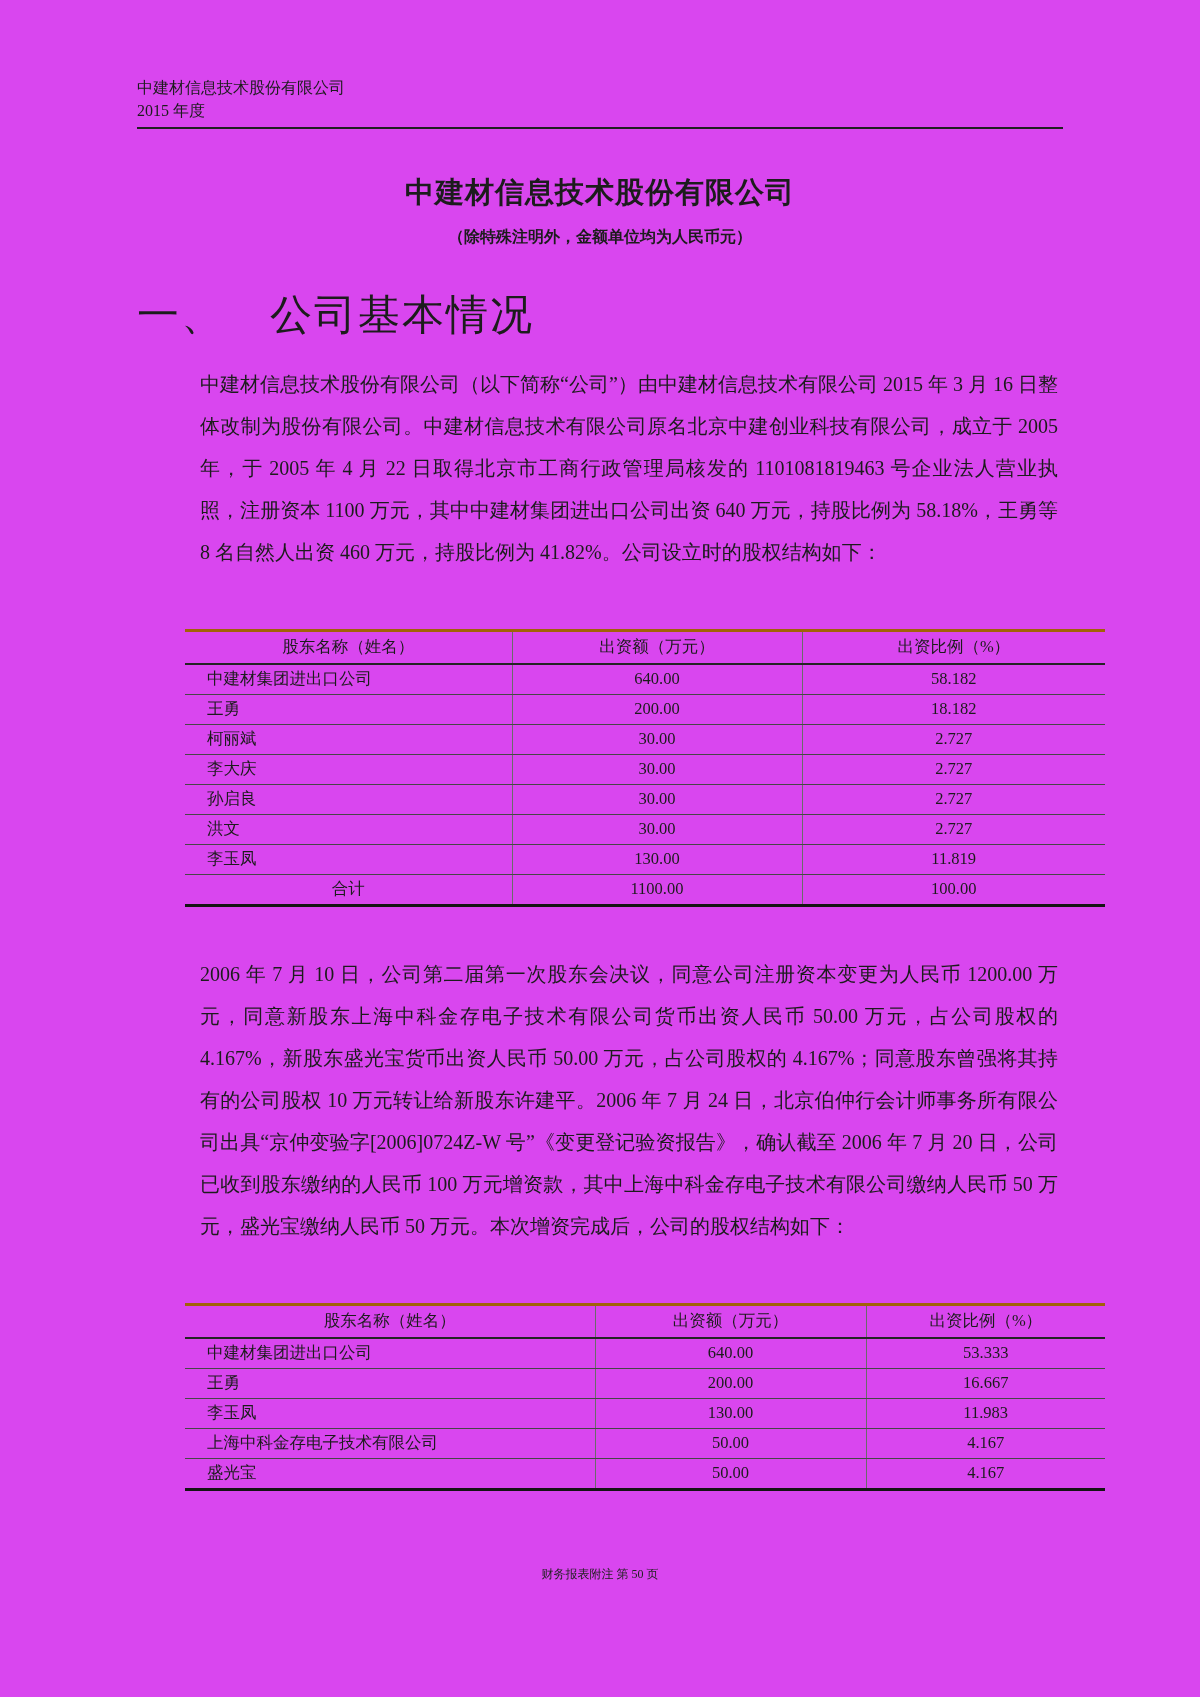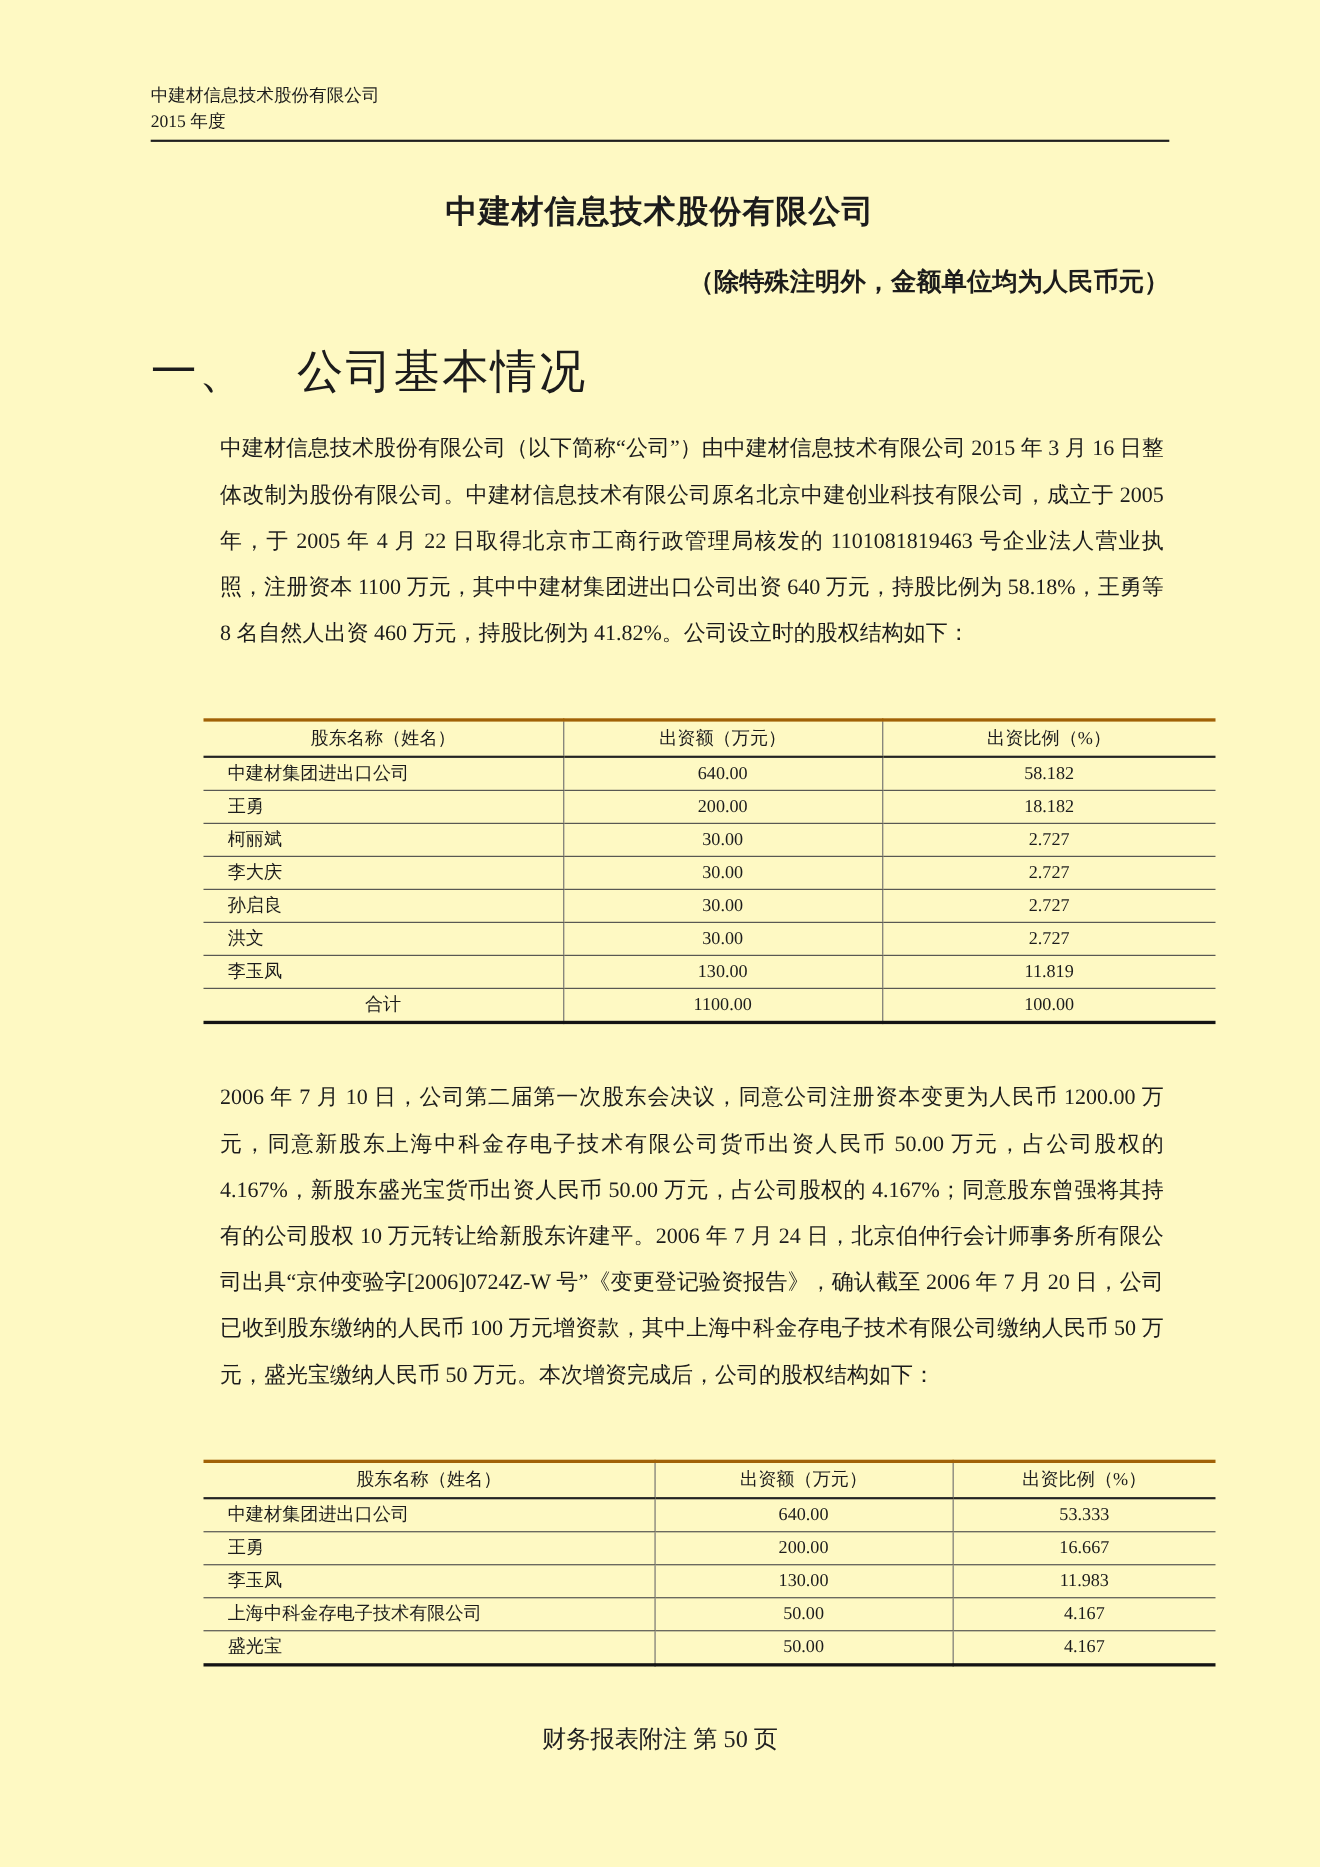--- a/index.html
+++ b/index.html
@@ -4,7 +4,7 @@
 <style>
   html,body { margin:0; padding:0; background:#e8e8e8; }
   .page {
-    width:1200px; height:1697px; margin:0 auto; background:#fef9c3;
+    width:1200px; height:1697px; margin:0 auto; background:#d946ef;
     position:relative; overflow:hidden;
     font-family:"Liberation Serif","DejaVu Serif",serif; color:#1c1c1c;
   }

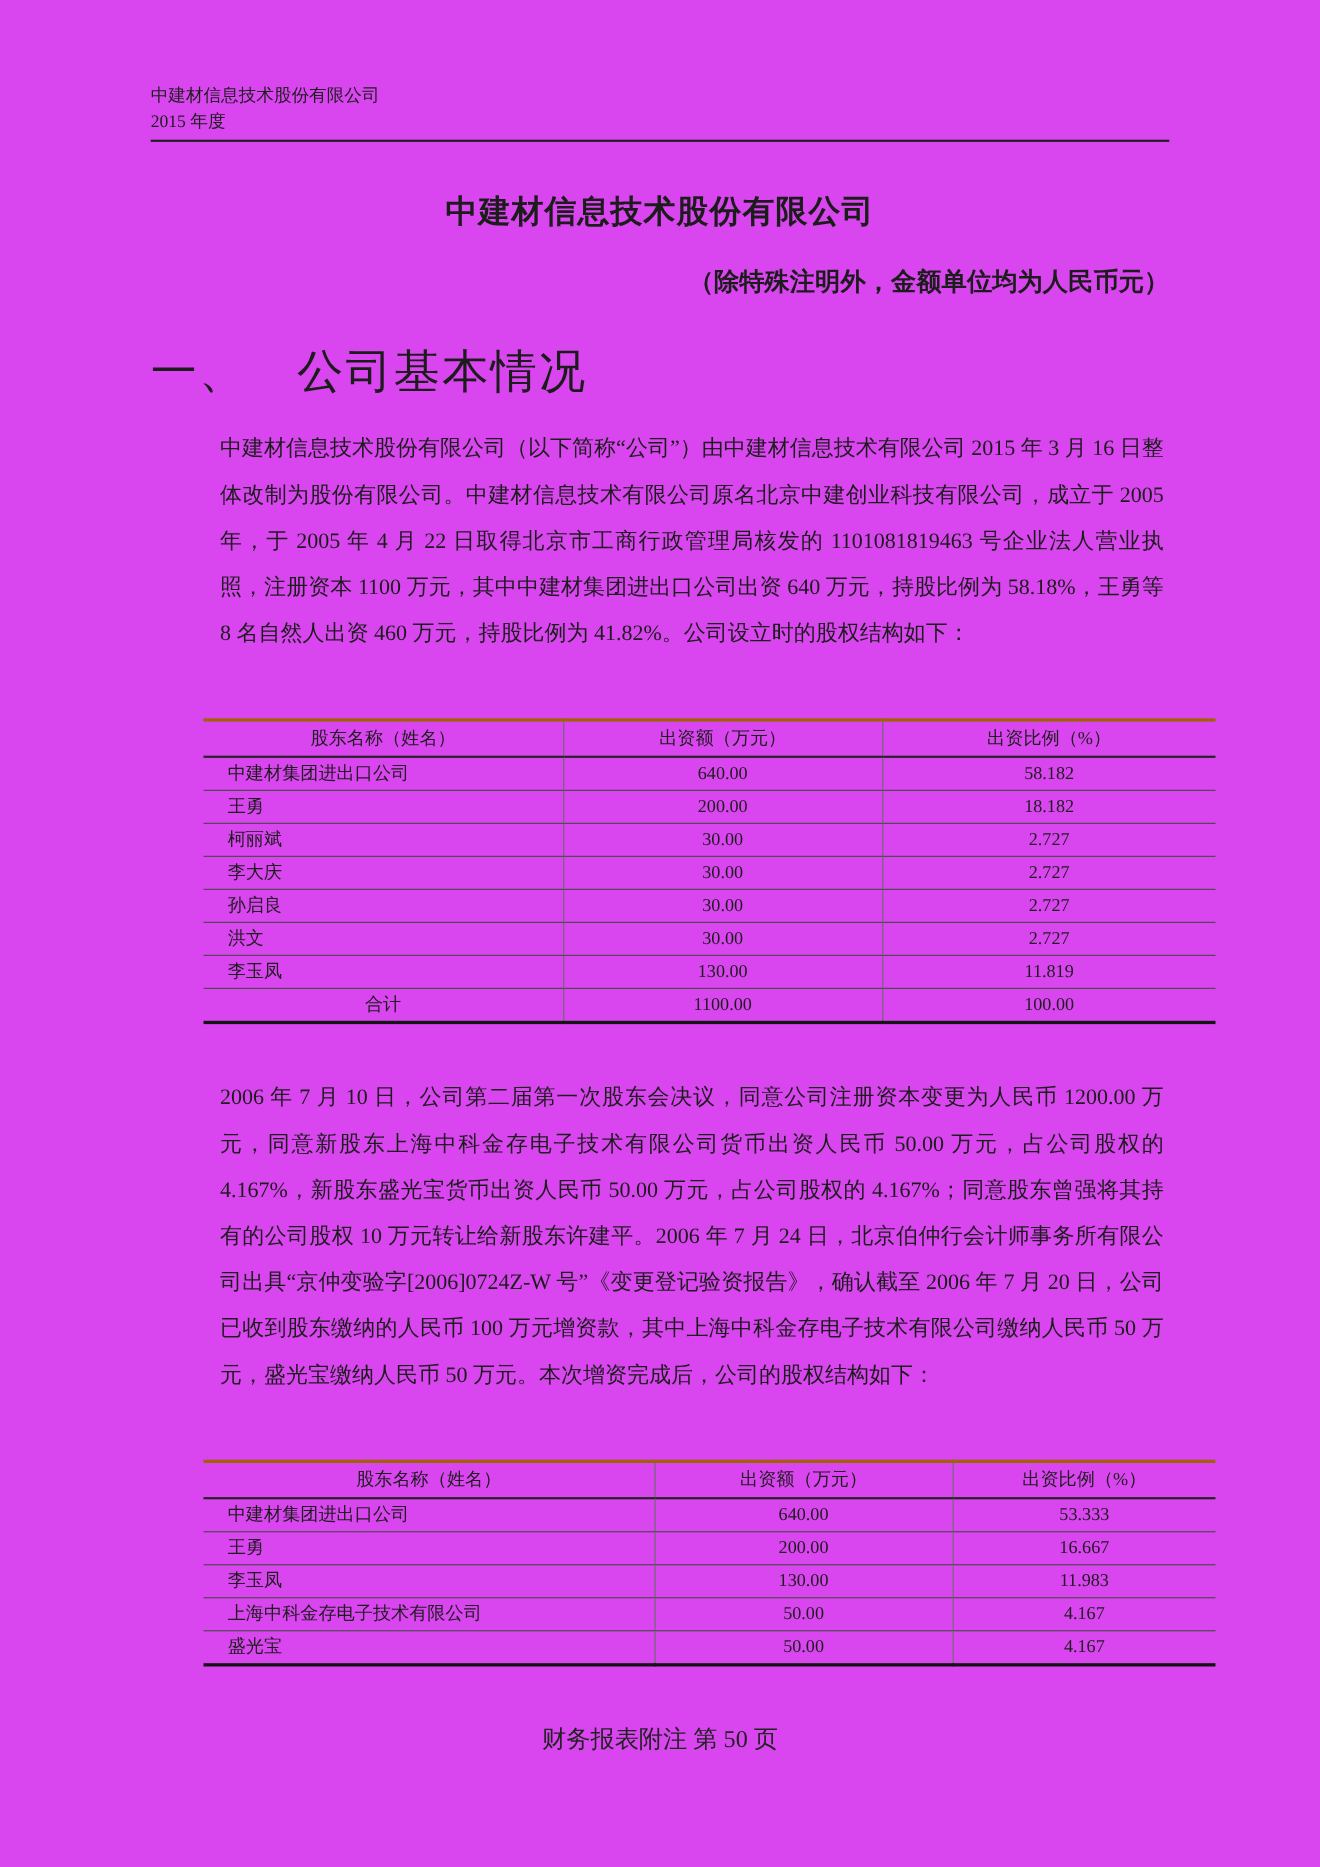--- a/index.html
+++ b/index.html
@@ -22,7 +22,7 @@
   .doc-title-1 { margin-top:44px; }
   .doc-title-2 { margin-top:16px; }
   .doc-note {
-    margin-top:28px; text-align:right; font-weight:700; font-size:23px;
+    margin-top:14px; text-align:center; font-weight:700; font-size:16px;
     font-family:"Liberation Sans","DejaVu Sans",sans-serif;
   }
 

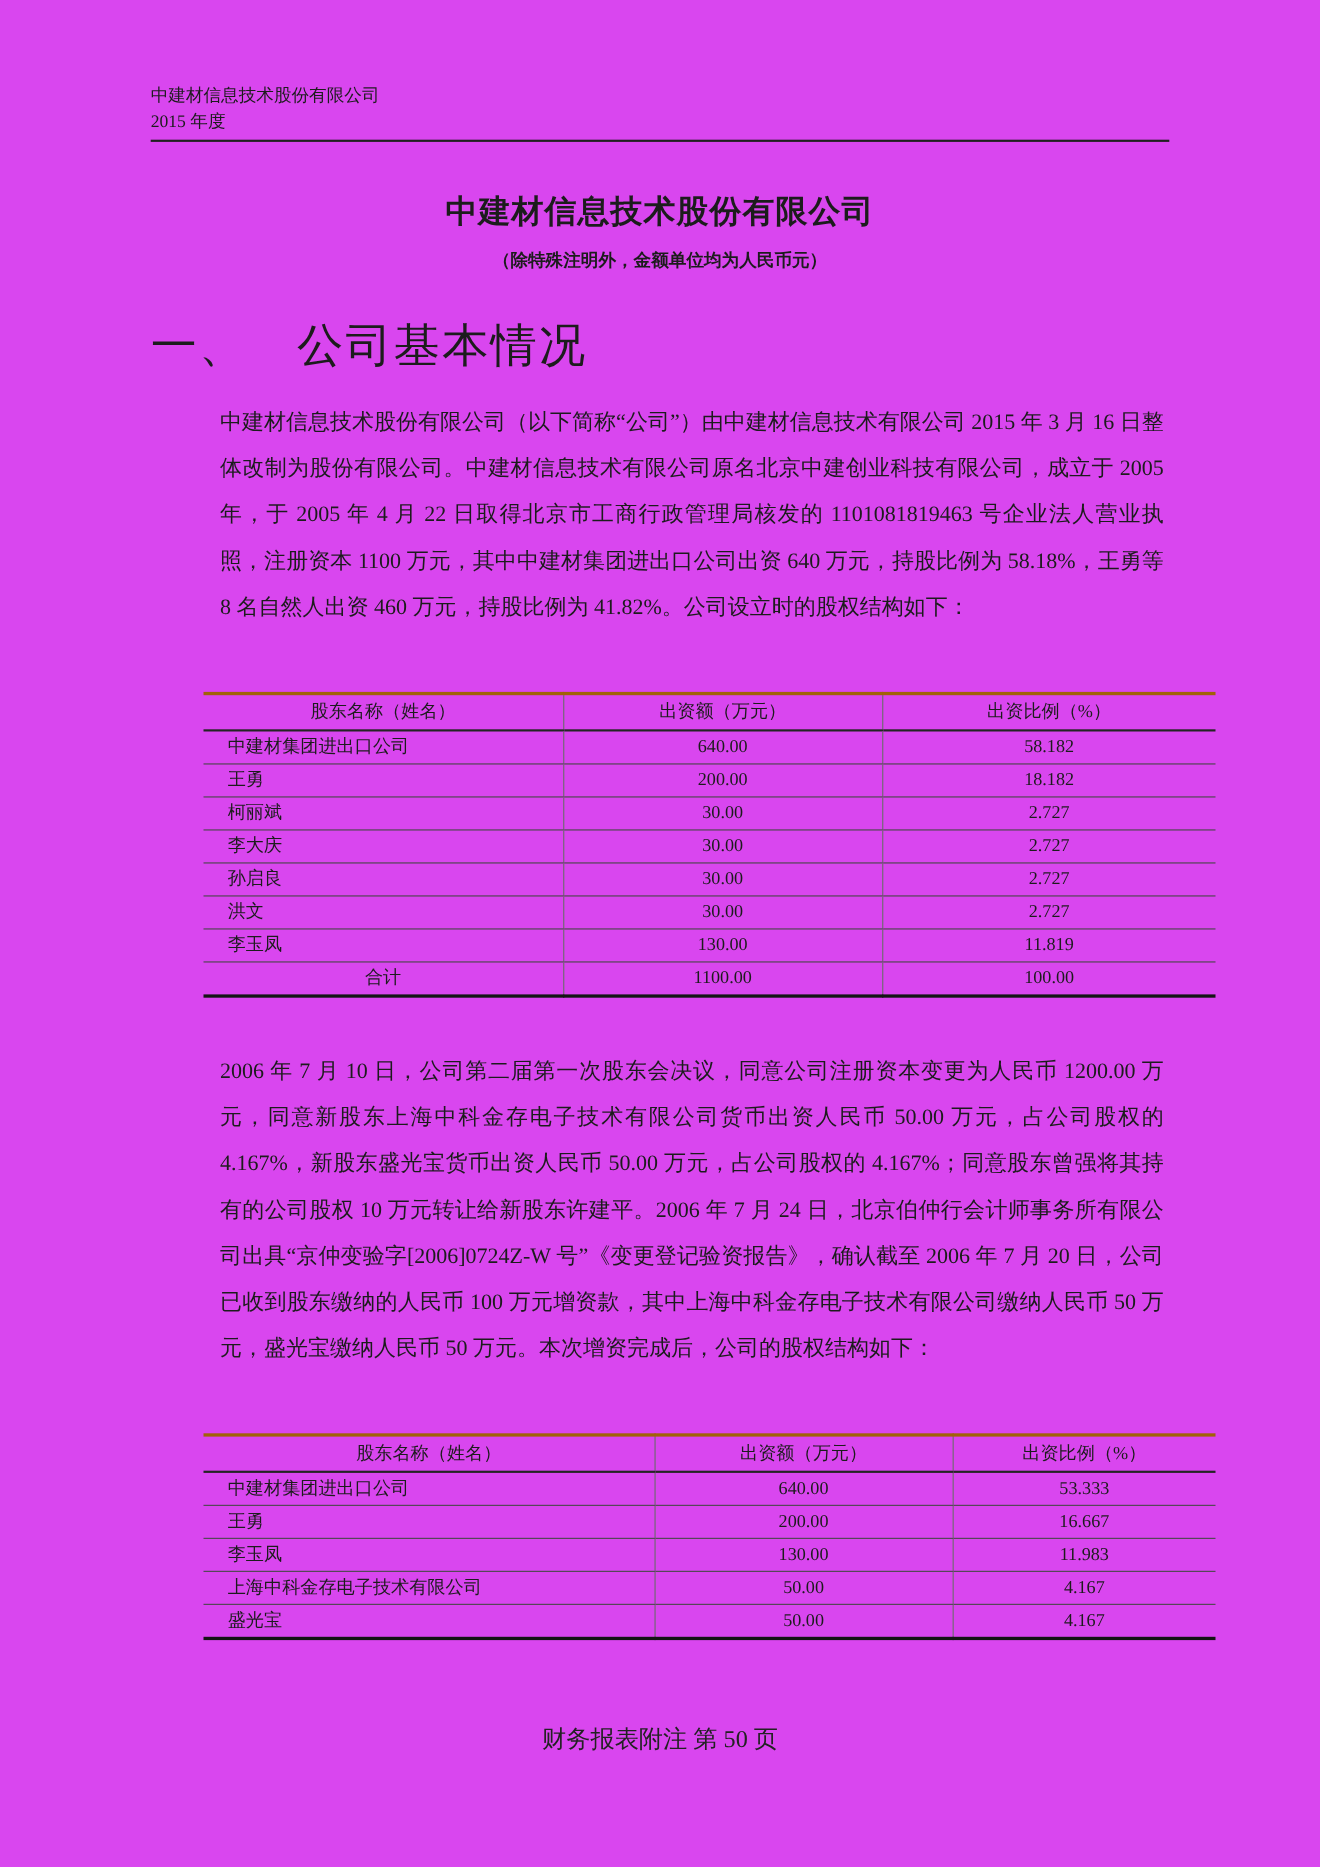--- a/index.html
+++ b/index.html
@@ -61,7 +61,7 @@
   
   .page-footer {
     position:absolute; top:1566px; left:0; width:100%;
-    text-align:center; font-size:22px; color:#222;
+    text-align:center; font-size:12px; color:#222;
   }
 </style>
 </head>

